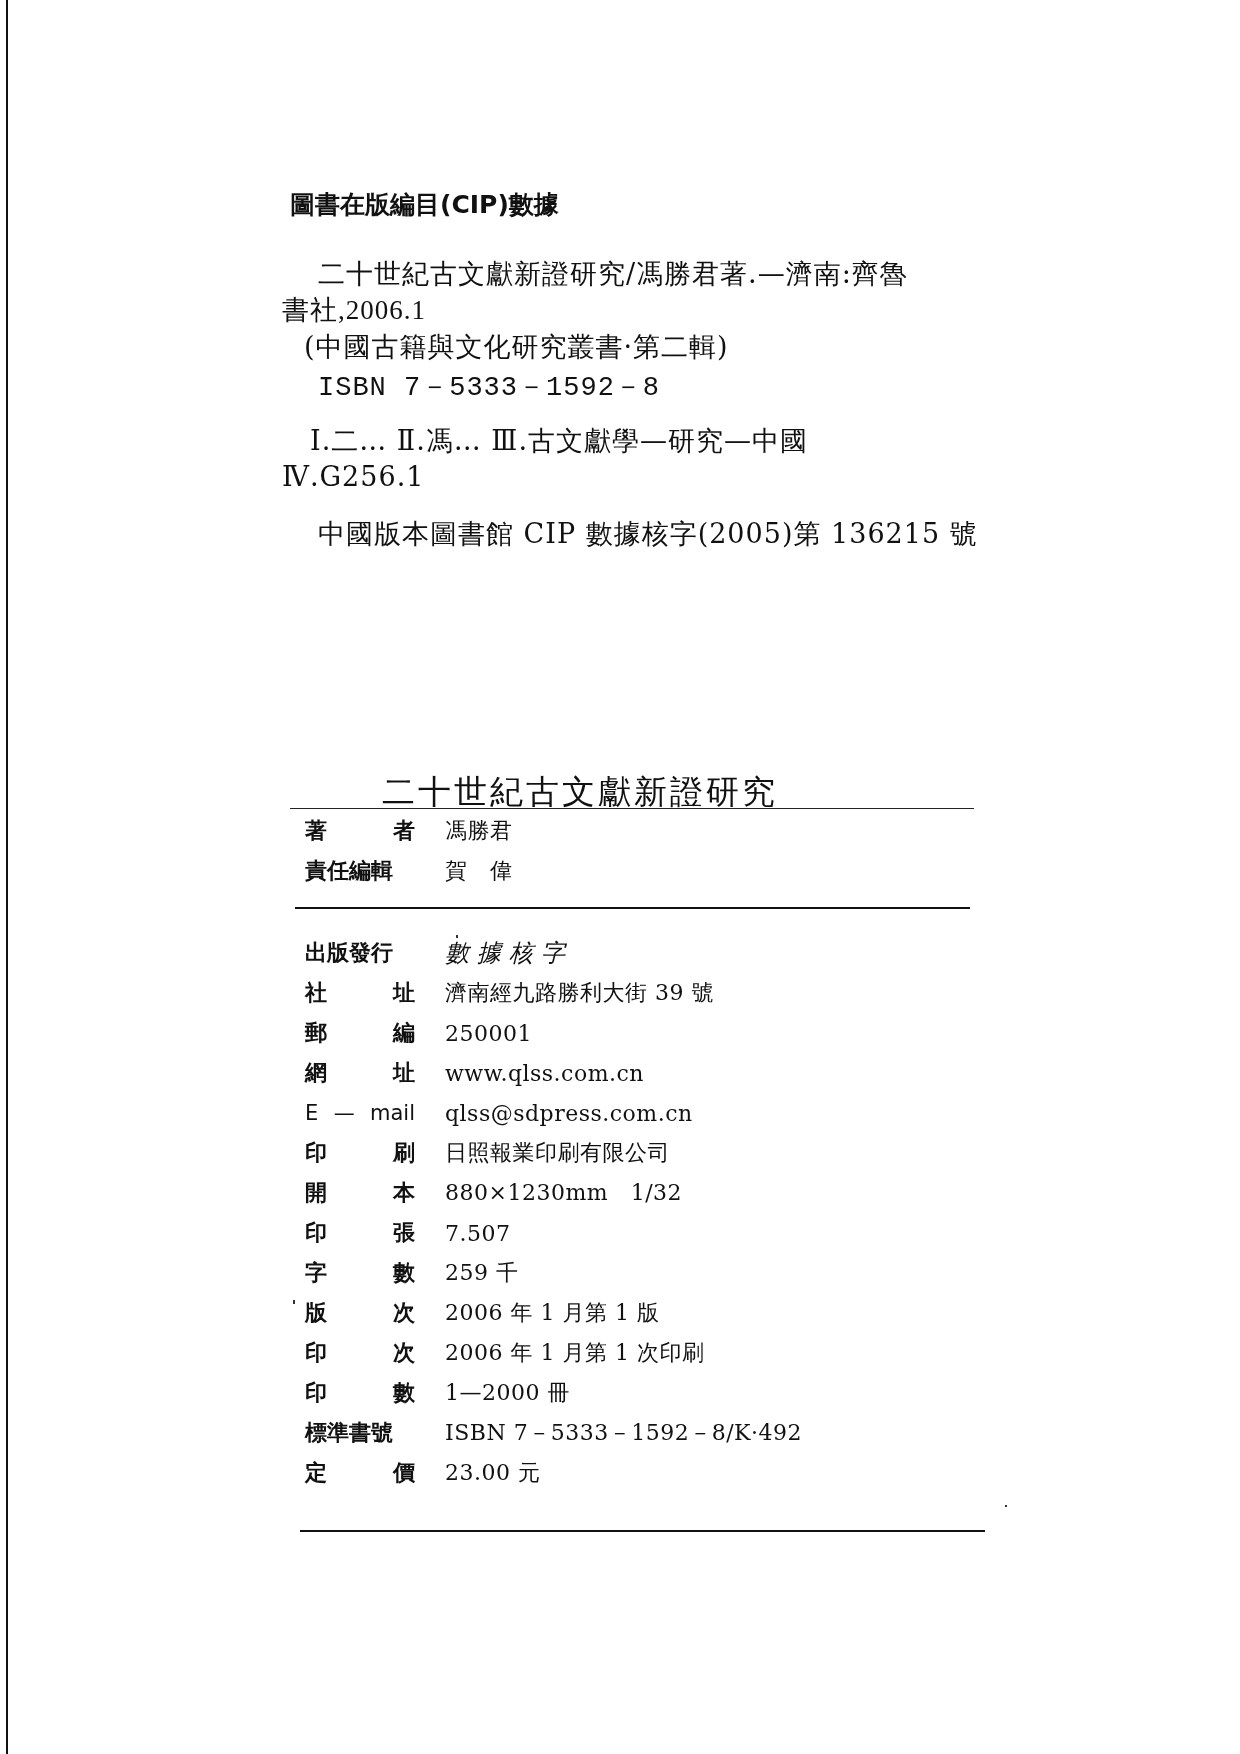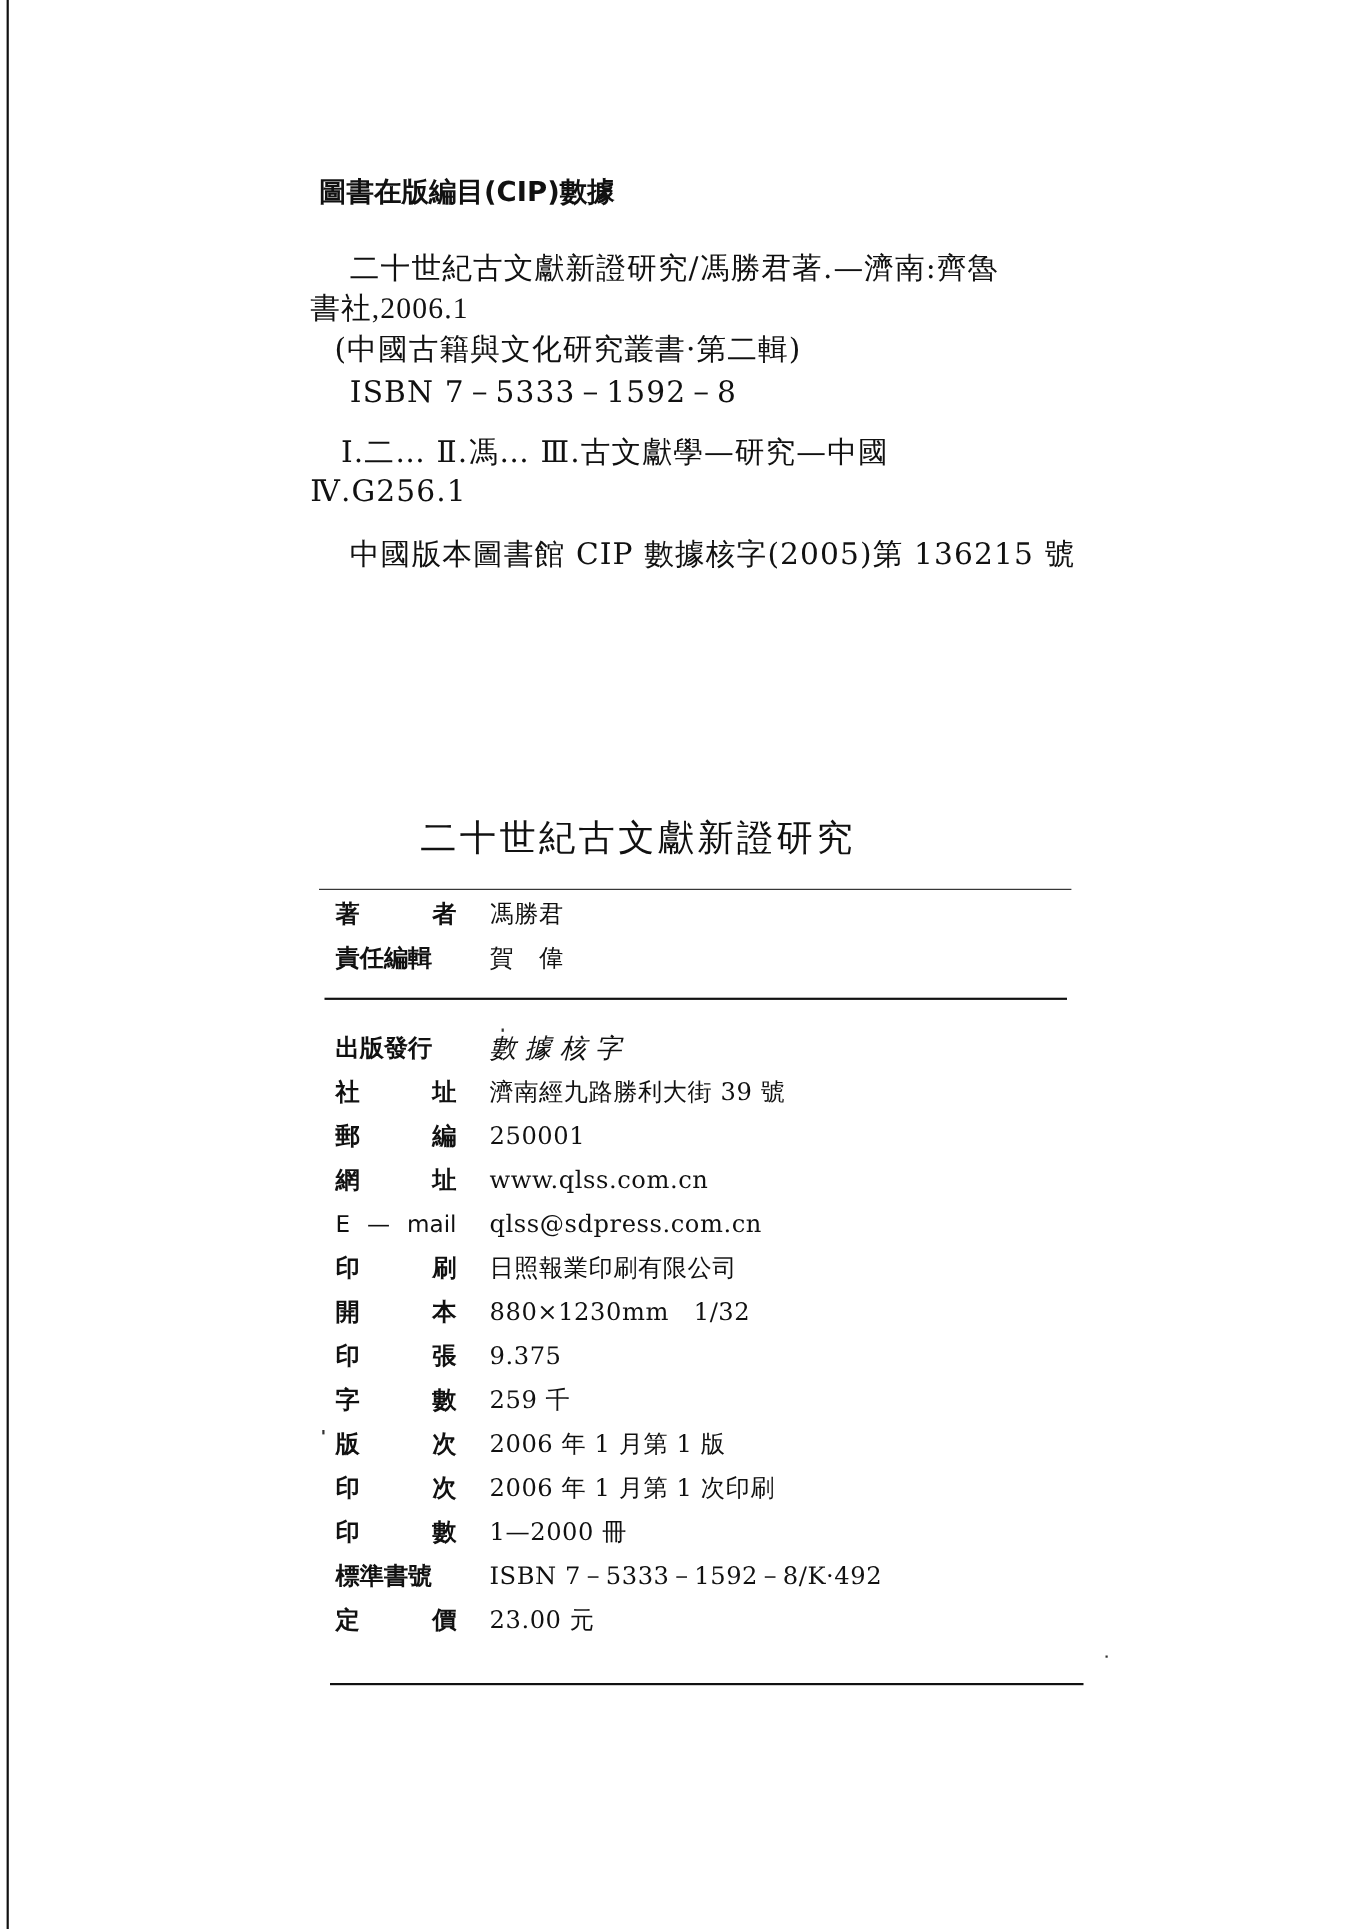--- a/index.html
+++ b/index.html
@@ -23,7 +23,7 @@
       height: 1754px;
       background: #111111;
     }
-    .abs { position: absolute; white-space: nowrap; }
+    .abs { position: absolute; white-space: nowrap; margin-top: 30px; }
 
     
     .cip-heading {

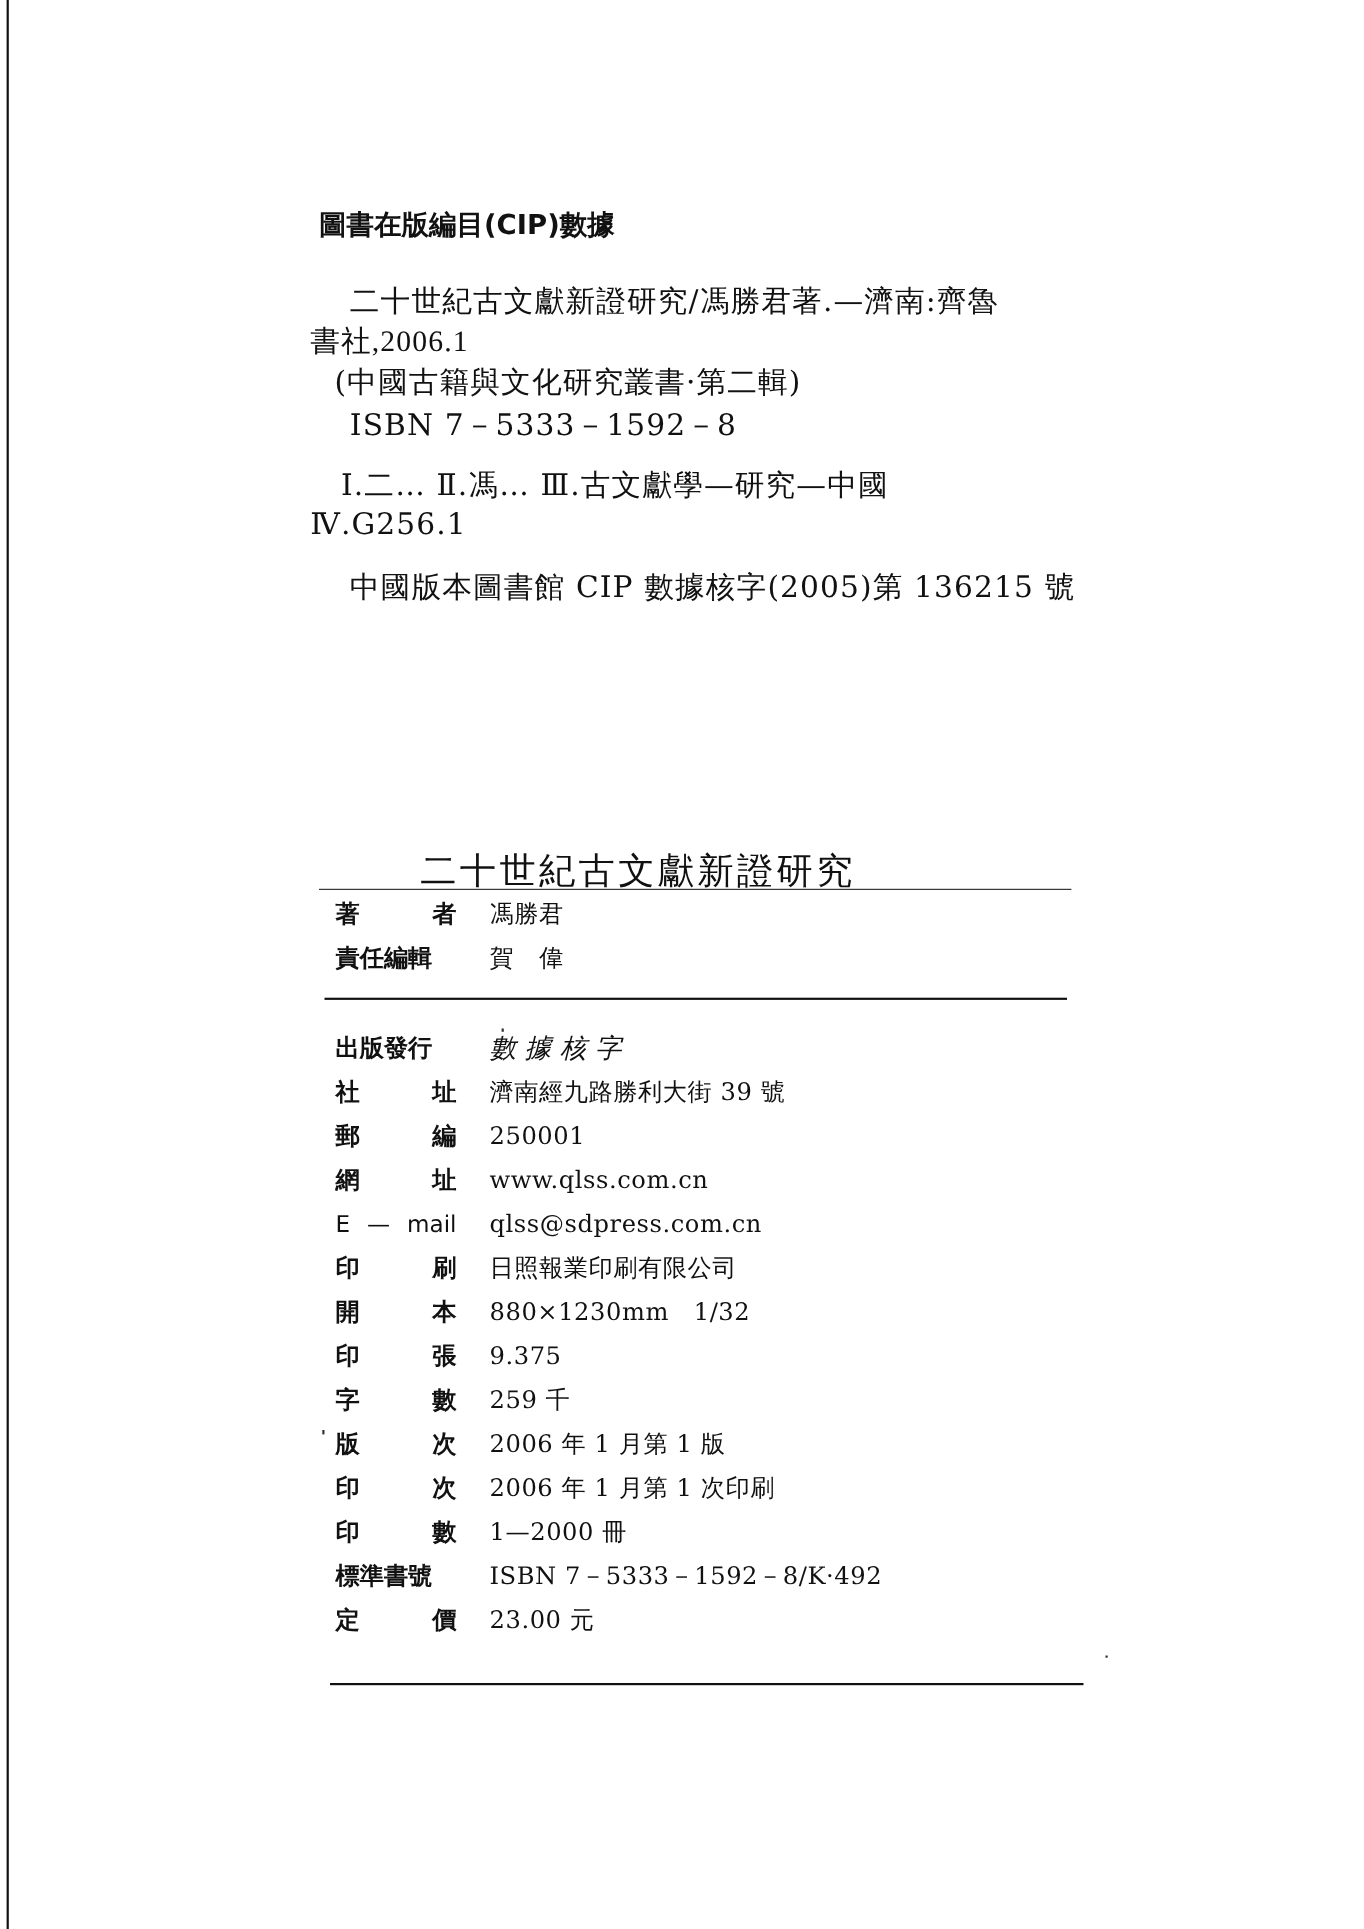--- a/index.html
+++ b/index.html
@@ -101,7 +101,7 @@
 <div class="abs cip-line" style="left:318px; top:226px;">二十世紀古文獻新證研究/馮勝君著.—濟南:齊魯</div>
 <div class="abs cip-line" style="left:282px; top:262px;font-family:Liberation Serif, serif;">書社,2006.1</div>
 <div class="abs cip-line" style="left:304px; top:299px;">(中國古籍與文化研究叢書·第二輯)</div>
-<div class="abs cip-line" style="left:318px; top:338px;">ISBN 7－5333－1592－8</div>
+<div class="abs cip-line" style="left:318px; top:338px;font-family:Liberation Mono, monospace;">ISBN 7－5333－1592－8</div>
 <div class="abs cip-line" style="left:310px; top:393px;">Ⅰ.二…  Ⅱ.馮…  Ⅲ.古文獻學—研究—中國</div>
 <div class="abs cip-line" style="left:282px; top:431px;">Ⅳ.G256.1</div>
 <div class="abs cip-line" style="left:318px; top:486px;">中國版本圖書館 CIP 數據核字(2005)第 136215 號</div>

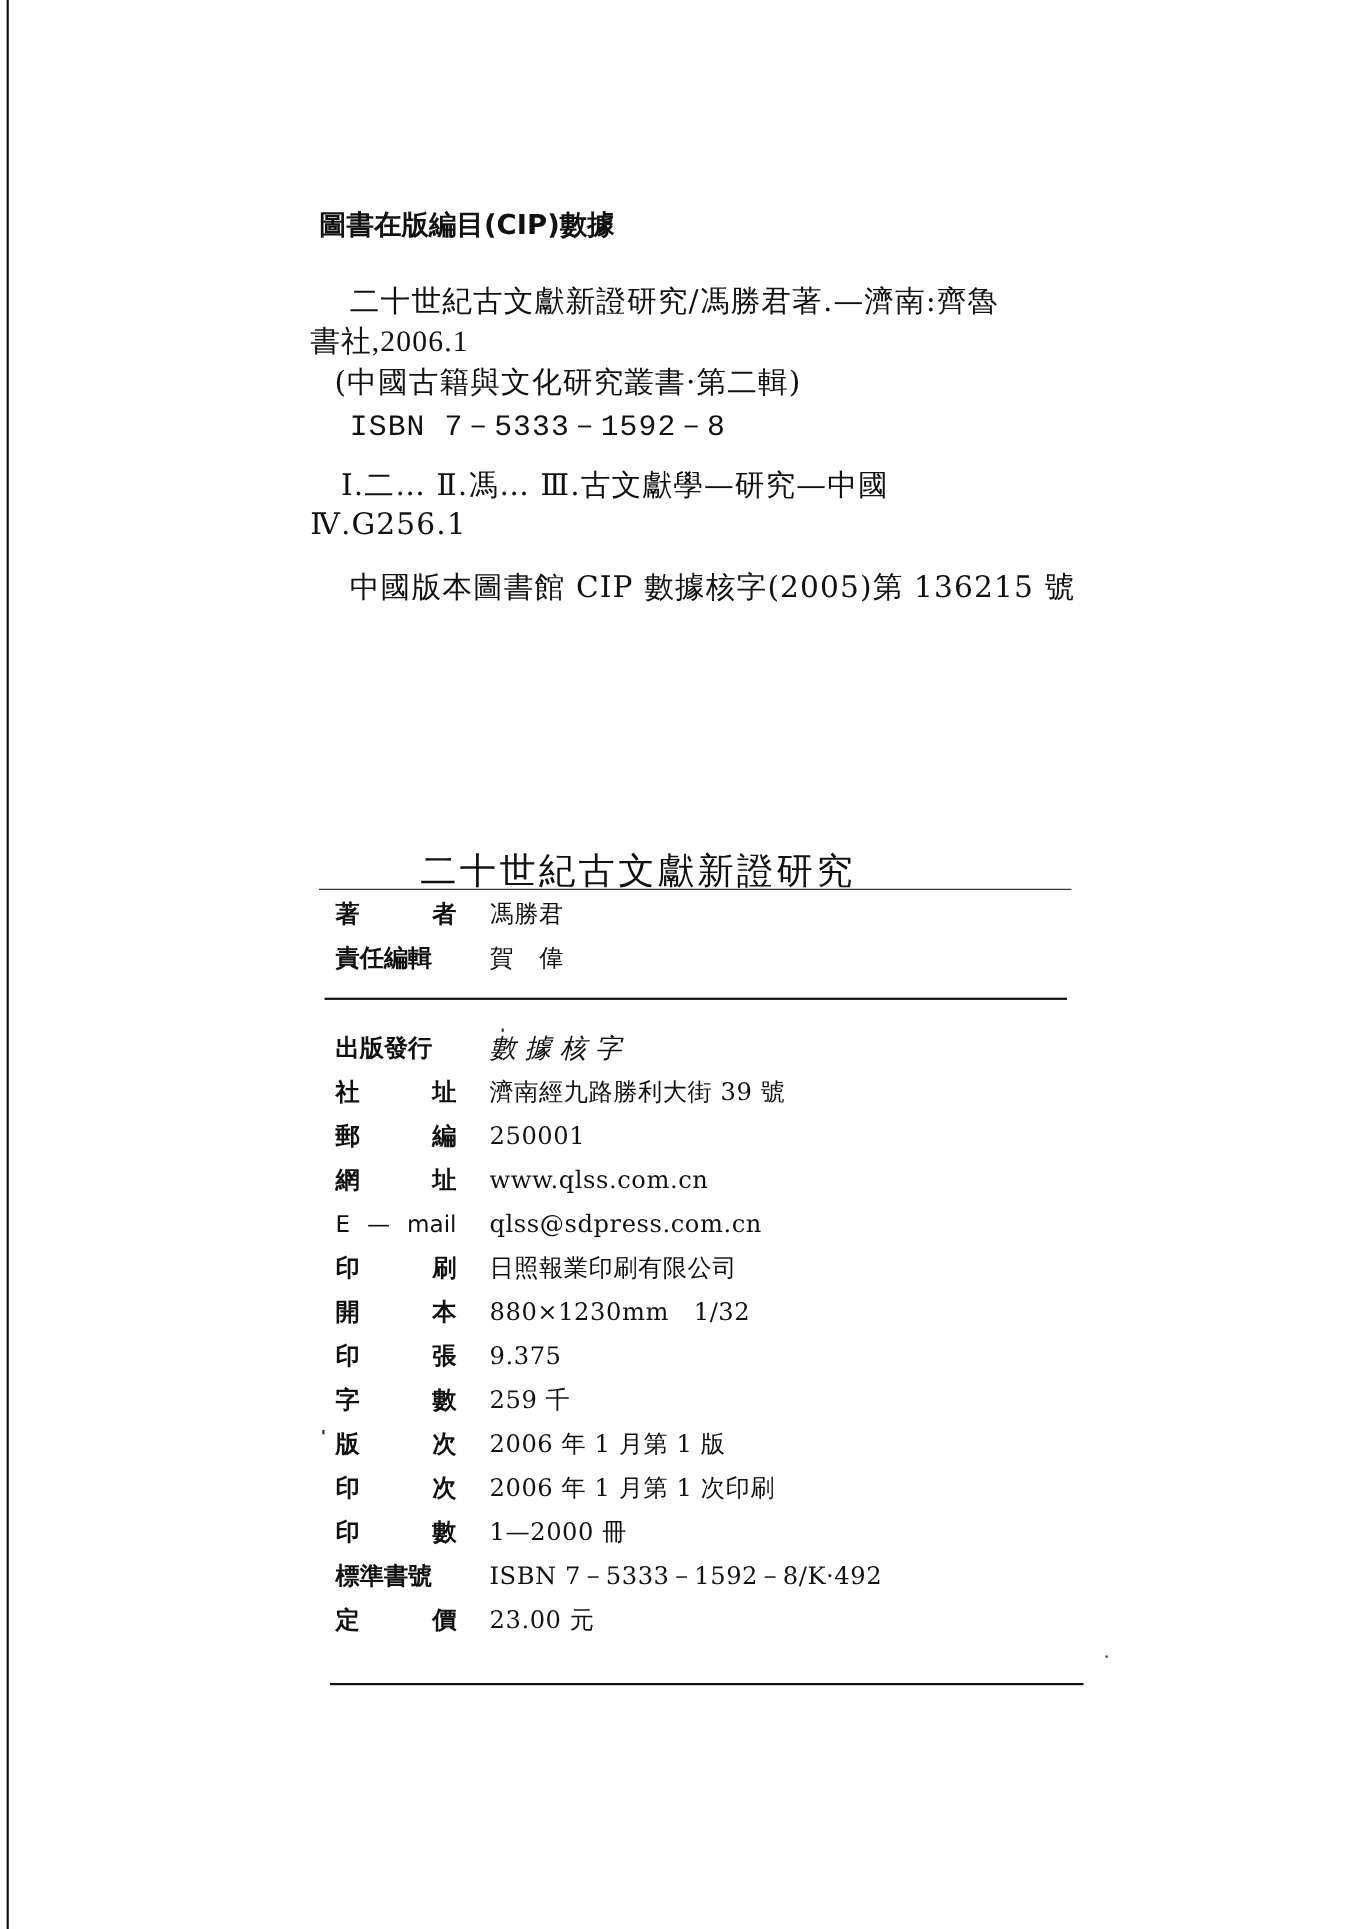--- a/index.html
+++ b/index.html
@@ -181,7 +181,7 @@
       <span>印</span>
       <span>張</span>
     </div>
-  <div class="value">9.375</div>
+  <div class="value">7.507</div>
 </div>
 <div class="row" style="top:1257px;">
   <div class="label">

